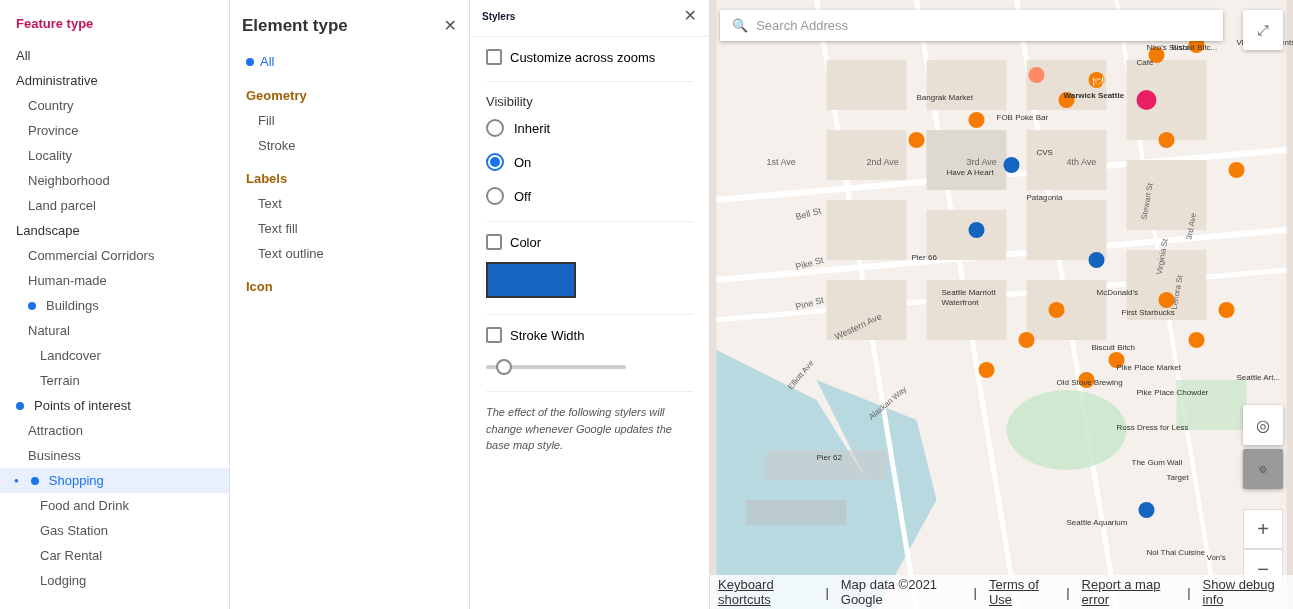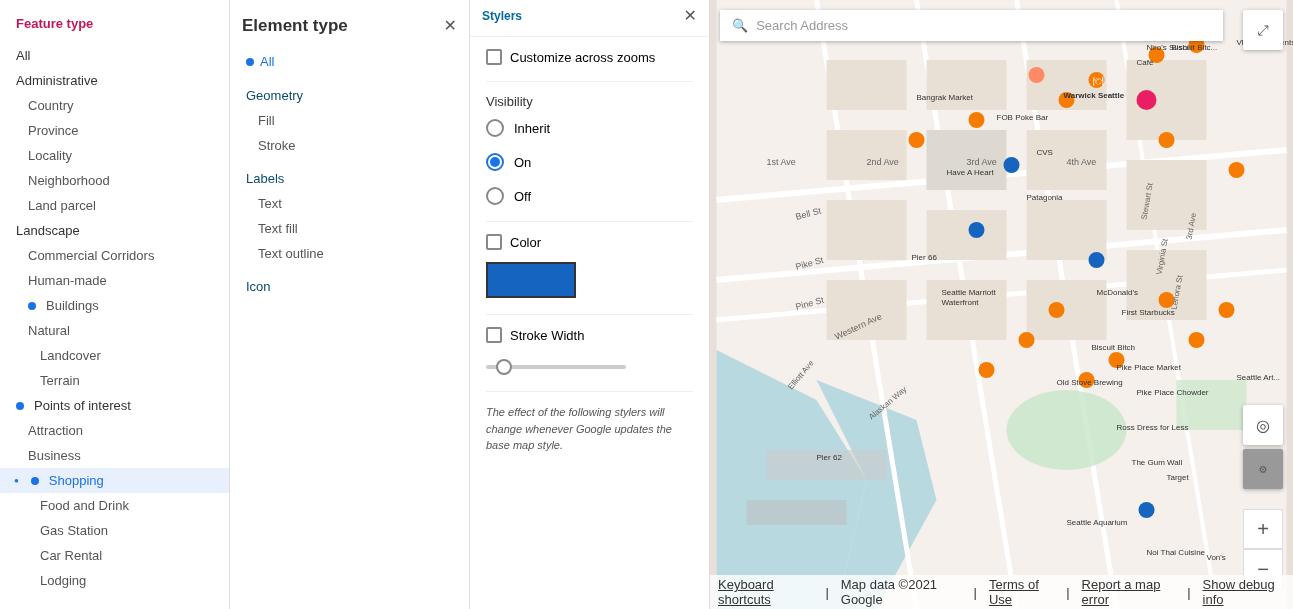--- a/index.html
+++ b/index.html
@@ -146,9 +146,9 @@
       border-bottom: 1px solid #eee;
     }
     .stylers-header-title {
-      font-size: 12px;
+      font-size: 10px;
       font-weight: 600;
-      color: #0369a1;
+      color: #0f172a;
     }
     .stylers-body {
       padding: 12px 16px;

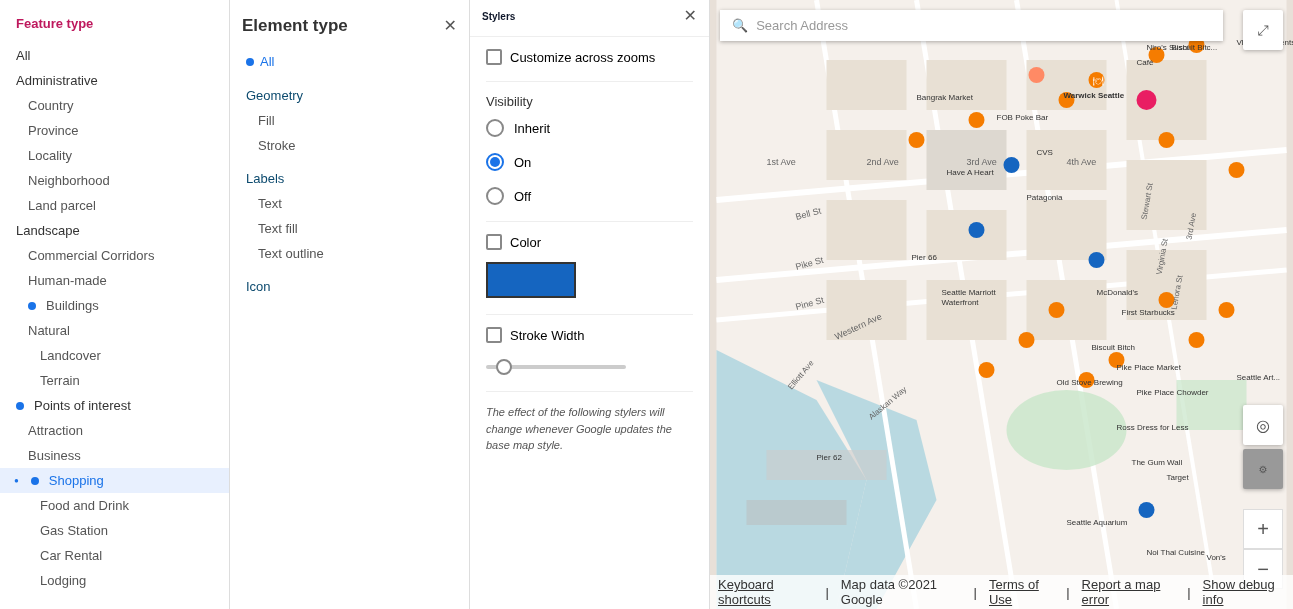--- a/index.html
+++ b/index.html
@@ -108,8 +108,8 @@
       align-items: center;
     }
     .element-panel .item.section-header {
-      color: #0c4a6e;
-      font-weight: normal;
+      color: #a16207;
+      font-weight: bold;
       padding-left: 16px;
     }
     .element-panel .item.child {

